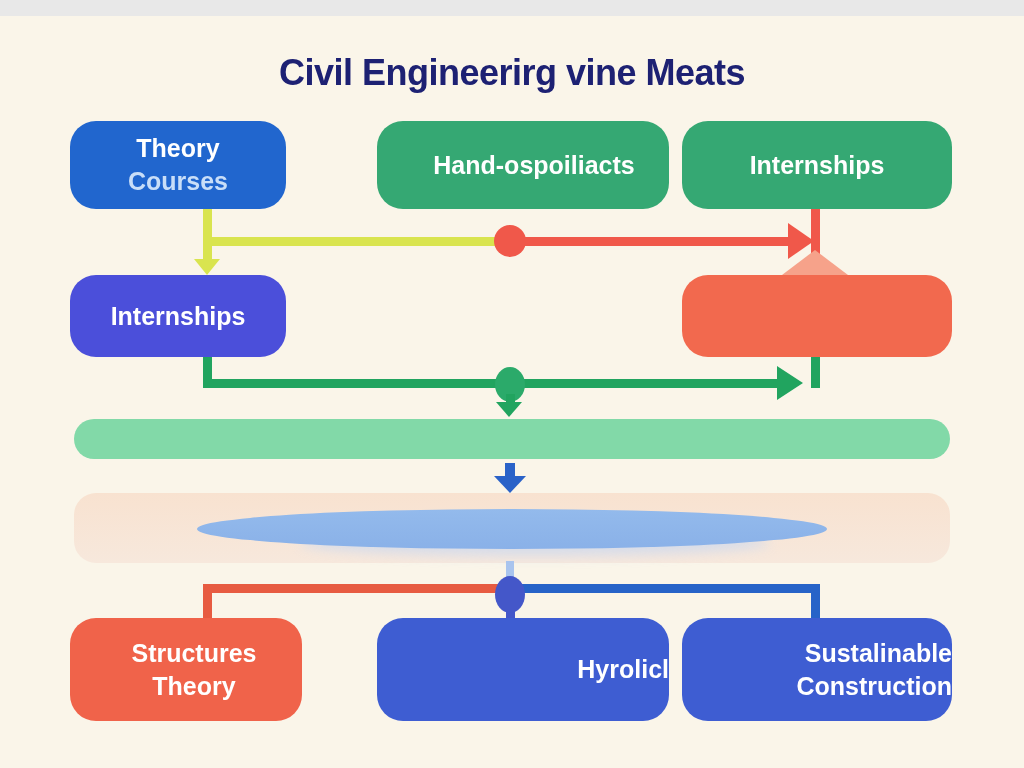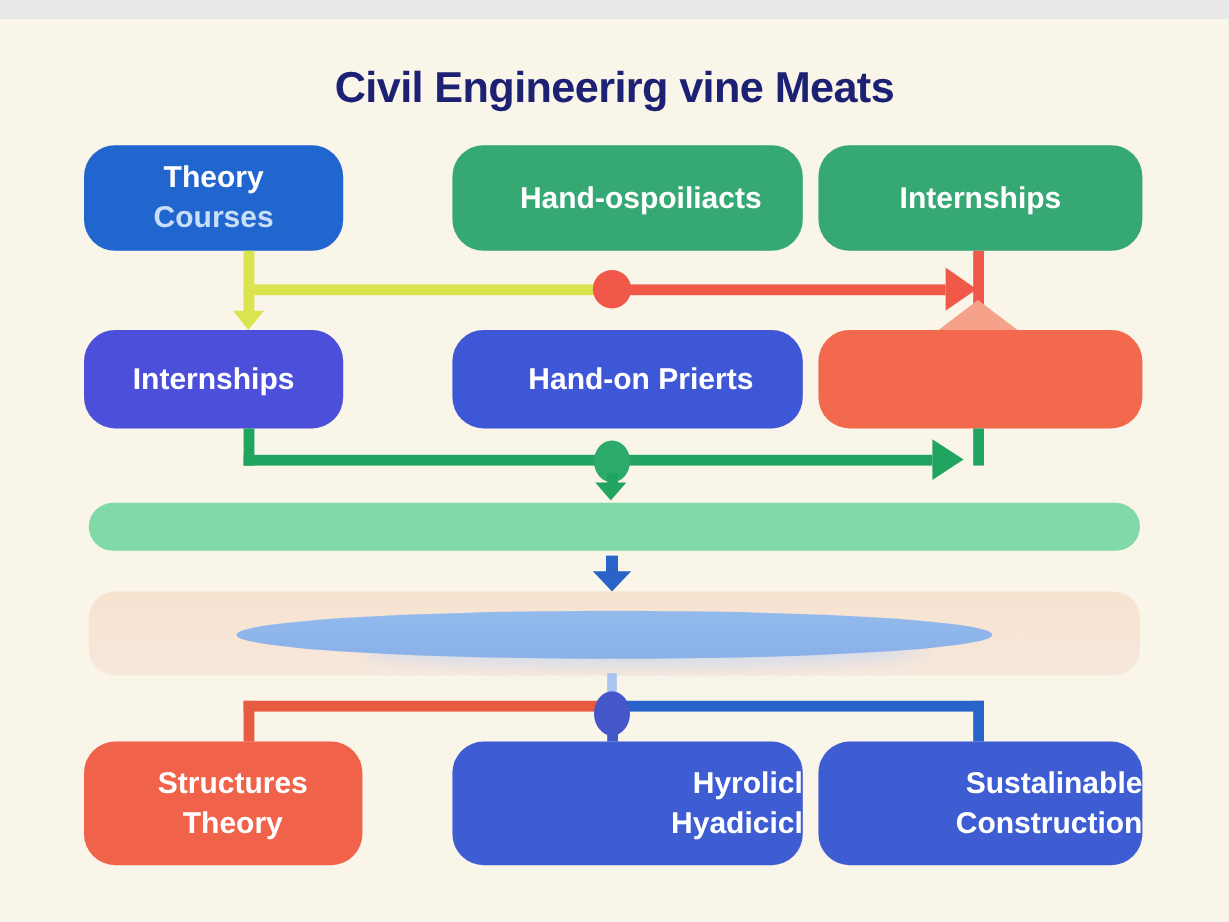--- a/index.html
+++ b/index.html
@@ -120,9 +120,6 @@
   <div class="box r2 c1 bg-indigo">
     <span>Internships</span>
   </div>
-  <div class="box r2 c2 bg-blue2">
-    <span>Hand-on Prierts</span>
-  </div>
   <div class="box r2 c3 bg-coral">
     <span></span>
   </div>

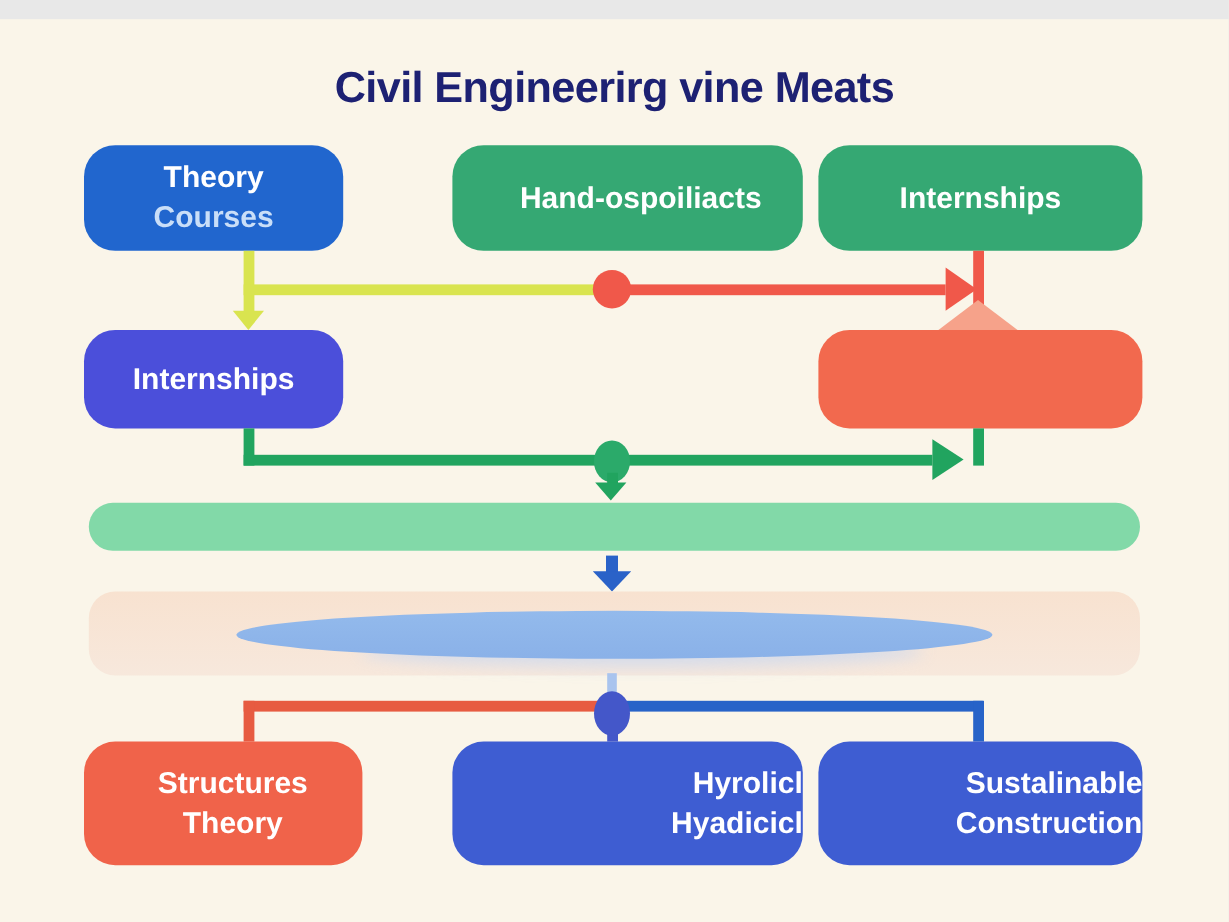--- a/index.html
+++ b/index.html
@@ -155,7 +155,6 @@
   </div>
   <div class="box r3 c2 bg-blue3">
     <span>Hyrolicl</span>
-    <span>Hyadicicl</span>
   </div>
   <div class="box r3 c3 bg-blue3">
     <span>Sustalinable</span>

